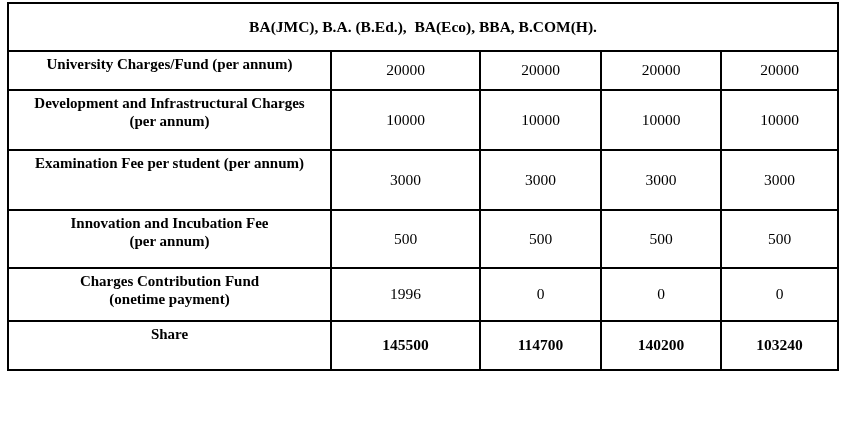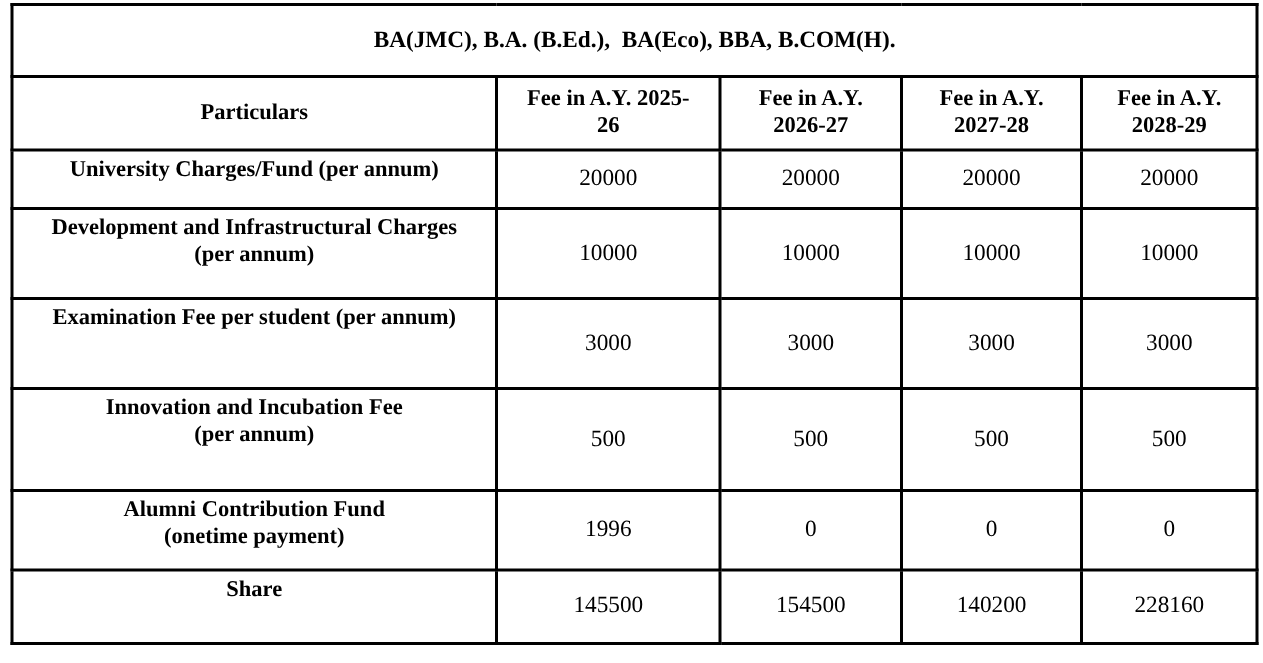--- a/index.html
+++ b/index.html
@@ -81,17 +81,6 @@
       <tr class="r-title">
         <td class="title-cell" colspan="5">BA(JMC), B.A. (B.Ed.),  BA(Eco), BBA, B.COM(H).</td>
       </tr>
-      <tr class="r-head">
-        <th class="head-cell">Particulars</th>
-        <th class="head-cell">Fee in A.Y. 2025-
-26</th>
-        <th class="head-cell">Fee in A.Y.
-2026-27</th>
-        <th class="head-cell">Fee in A.Y.
-2027-28</th>
-        <th class="head-cell">Fee in A.Y.
-2028-29</th>
-      </tr>
       <tr class="r-1">
         <td class="label-cell">University Charges/Fund (per annum)</td>
         <td class="value-cell">20000</td>

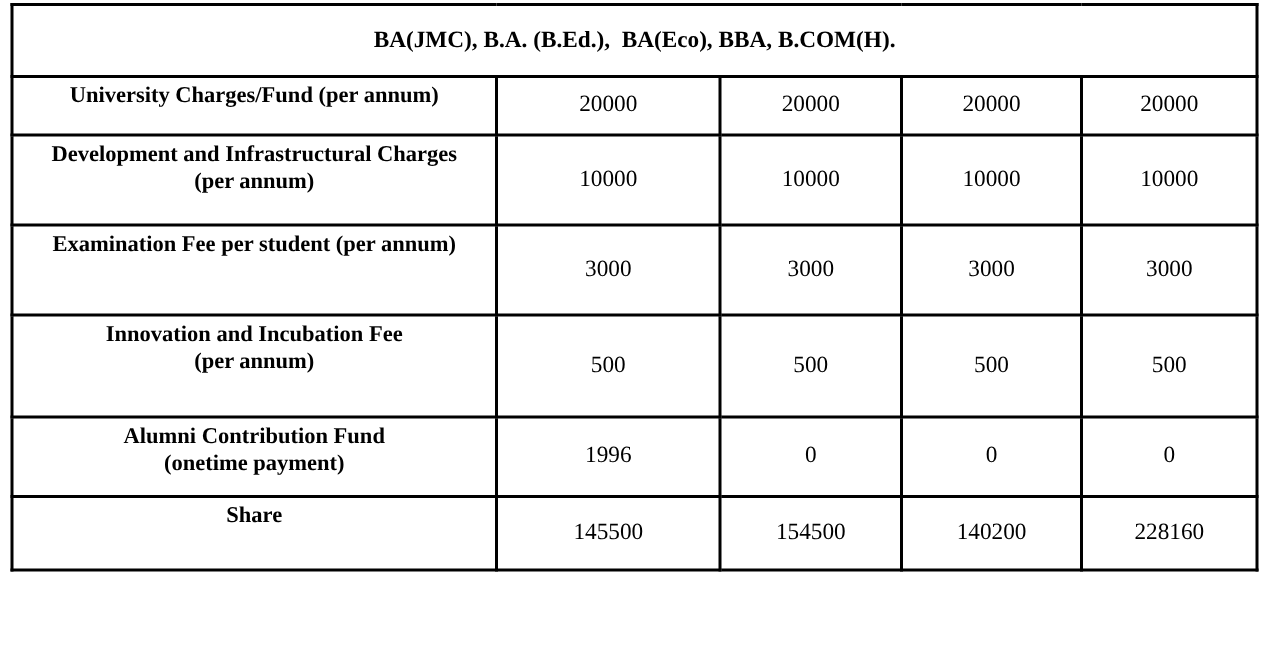--- a/index.html
+++ b/index.html
@@ -61,7 +61,7 @@
   tr.r-1      { height: 39px; }
   tr.r-2      { height: 60px; }
   tr.r-3      { height: 60px; }
-  tr.r-4      { height: 68px; border-radius: 25px; }
+  tr.r-4      { height: 58px; border-radius: 25px; }
   tr.r-5      { height: 53px; }
   tr.r-6      { height: 49px; }
 </style>

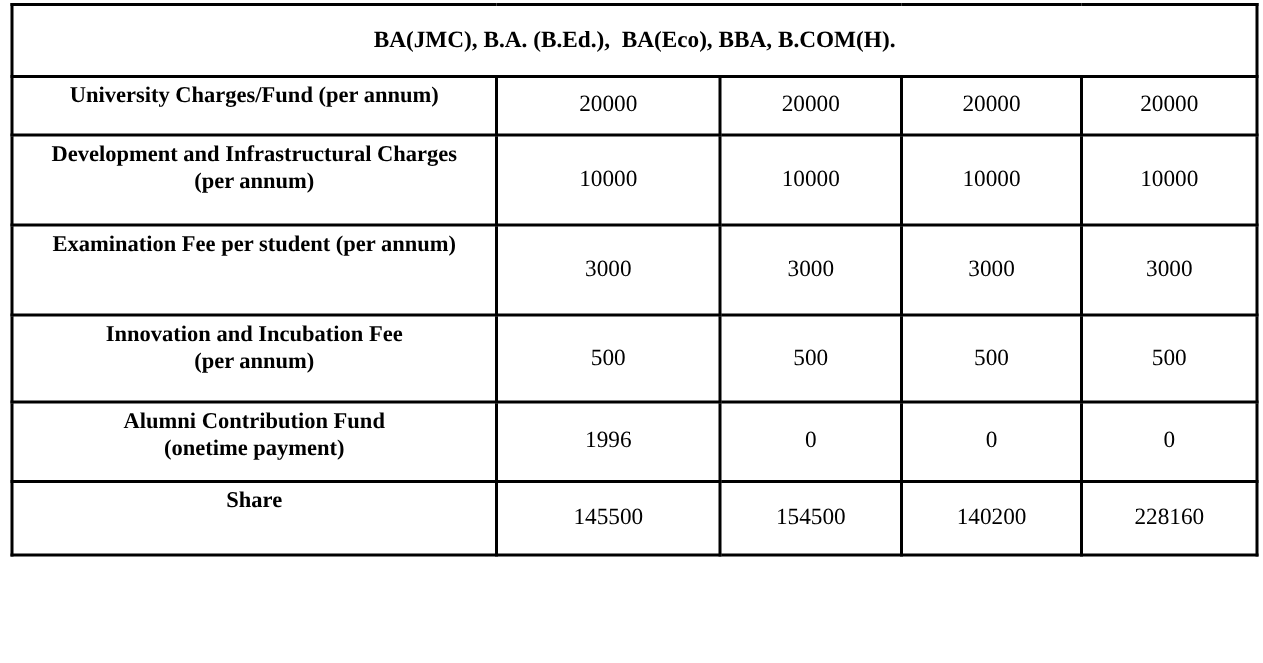--- a/index.html
+++ b/index.html
@@ -112,7 +112,7 @@
         <td class="value-cell">500</td>
       </tr>
       <tr class="r-5">
-        <td class="label-cell">Alumni Contribution Fund
+        <td class="label-cell">Charges Contribution Fund
 (onetime payment)</td>
         <td class="value-cell">1996</td>
         <td class="value-cell">0</td>

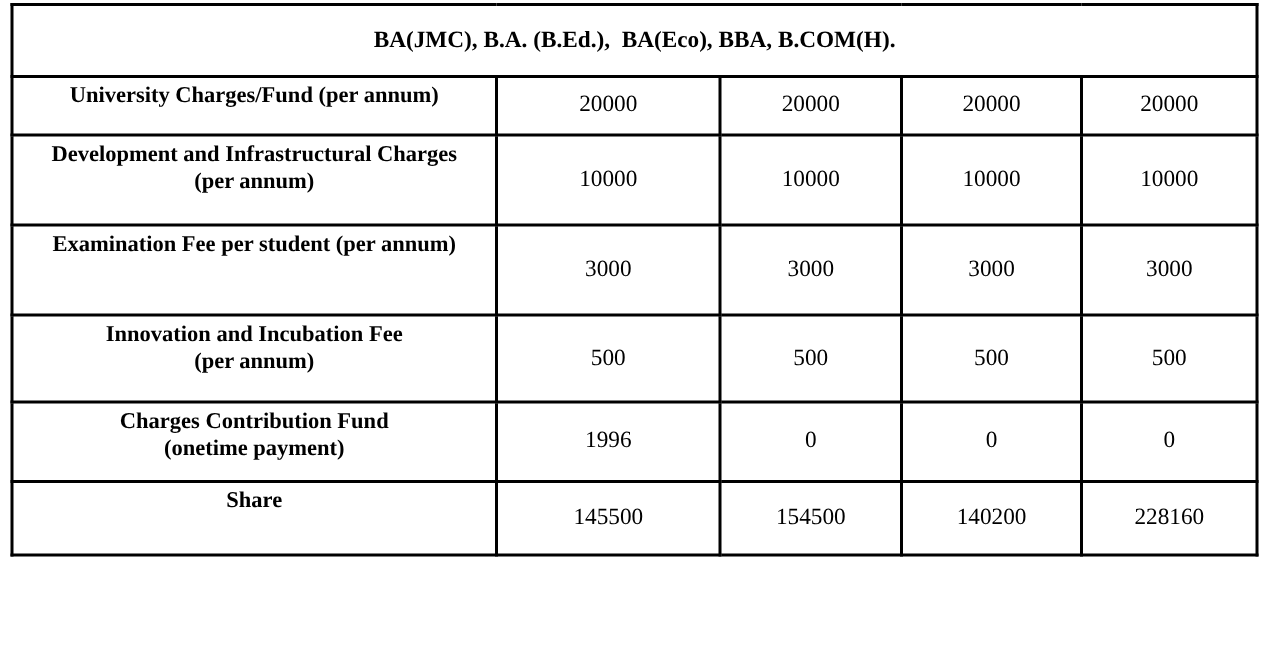--- a/index.html
+++ b/index.html
@@ -53,7 +53,7 @@
     vertical-align: middle;
     font-size: 15.5px;
   }
-  .total-value { font-weight: normal; }
+  .total-value { font-weight: bold; }
   
   tr.r-title  { height: 48px; padding-left: 32px; }
   tr.r-head   { height: 49px; }

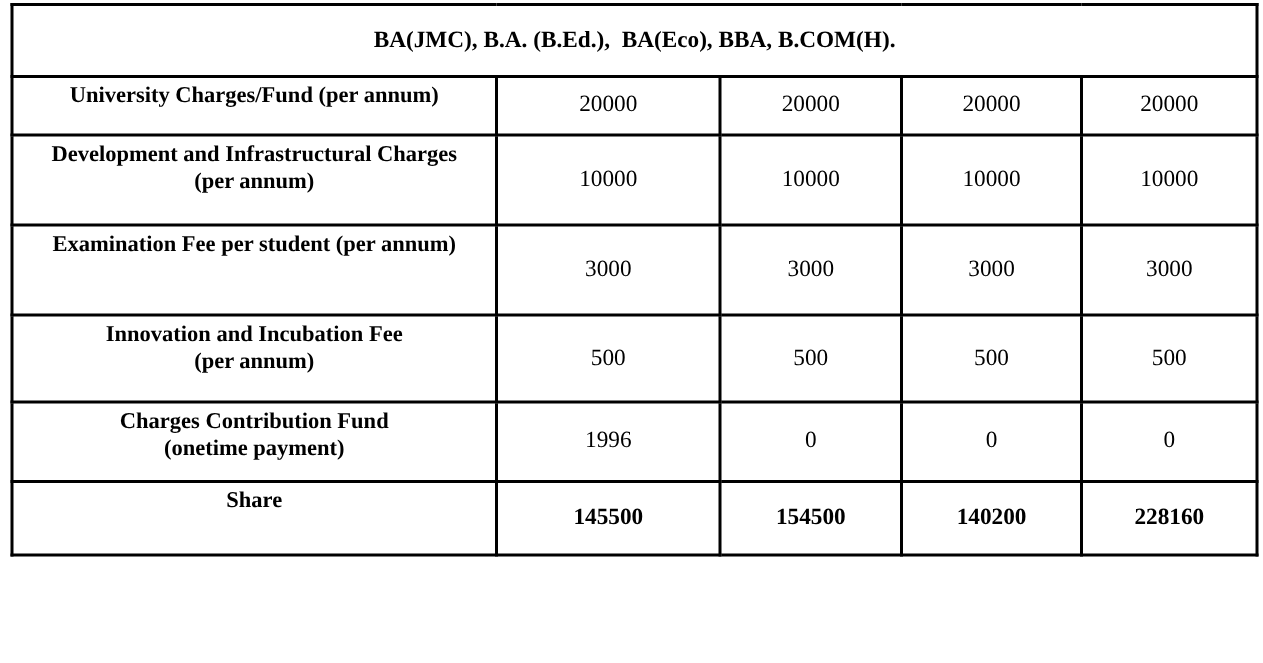--- a/index.html
+++ b/index.html
@@ -122,7 +122,7 @@
       <tr class="r-6">
         <td class="label-cell">Share</td>
         <td class="value-cell total-value">145500</td>
-        <td class="value-cell total-value">154500</td>
+        <td class="value-cell total-value">114700</td>
         <td class="value-cell total-value">140200</td>
         <td class="value-cell total-value">228160</td>
       </tr>

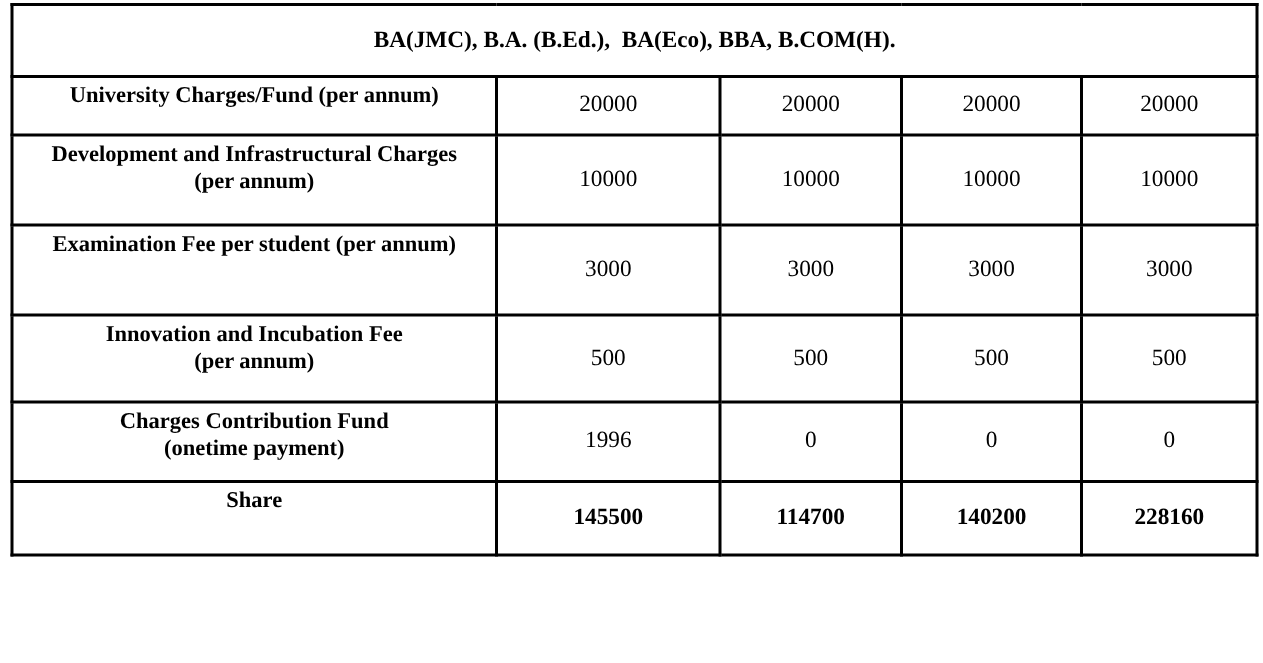--- a/index.html
+++ b/index.html
@@ -124,7 +124,7 @@
         <td class="value-cell total-value">145500</td>
         <td class="value-cell total-value">114700</td>
         <td class="value-cell total-value">140200</td>
-        <td class="value-cell total-value">228160</td>
+        <td class="value-cell total-value">103240</td>
       </tr>
     </tbody>
   </table>

